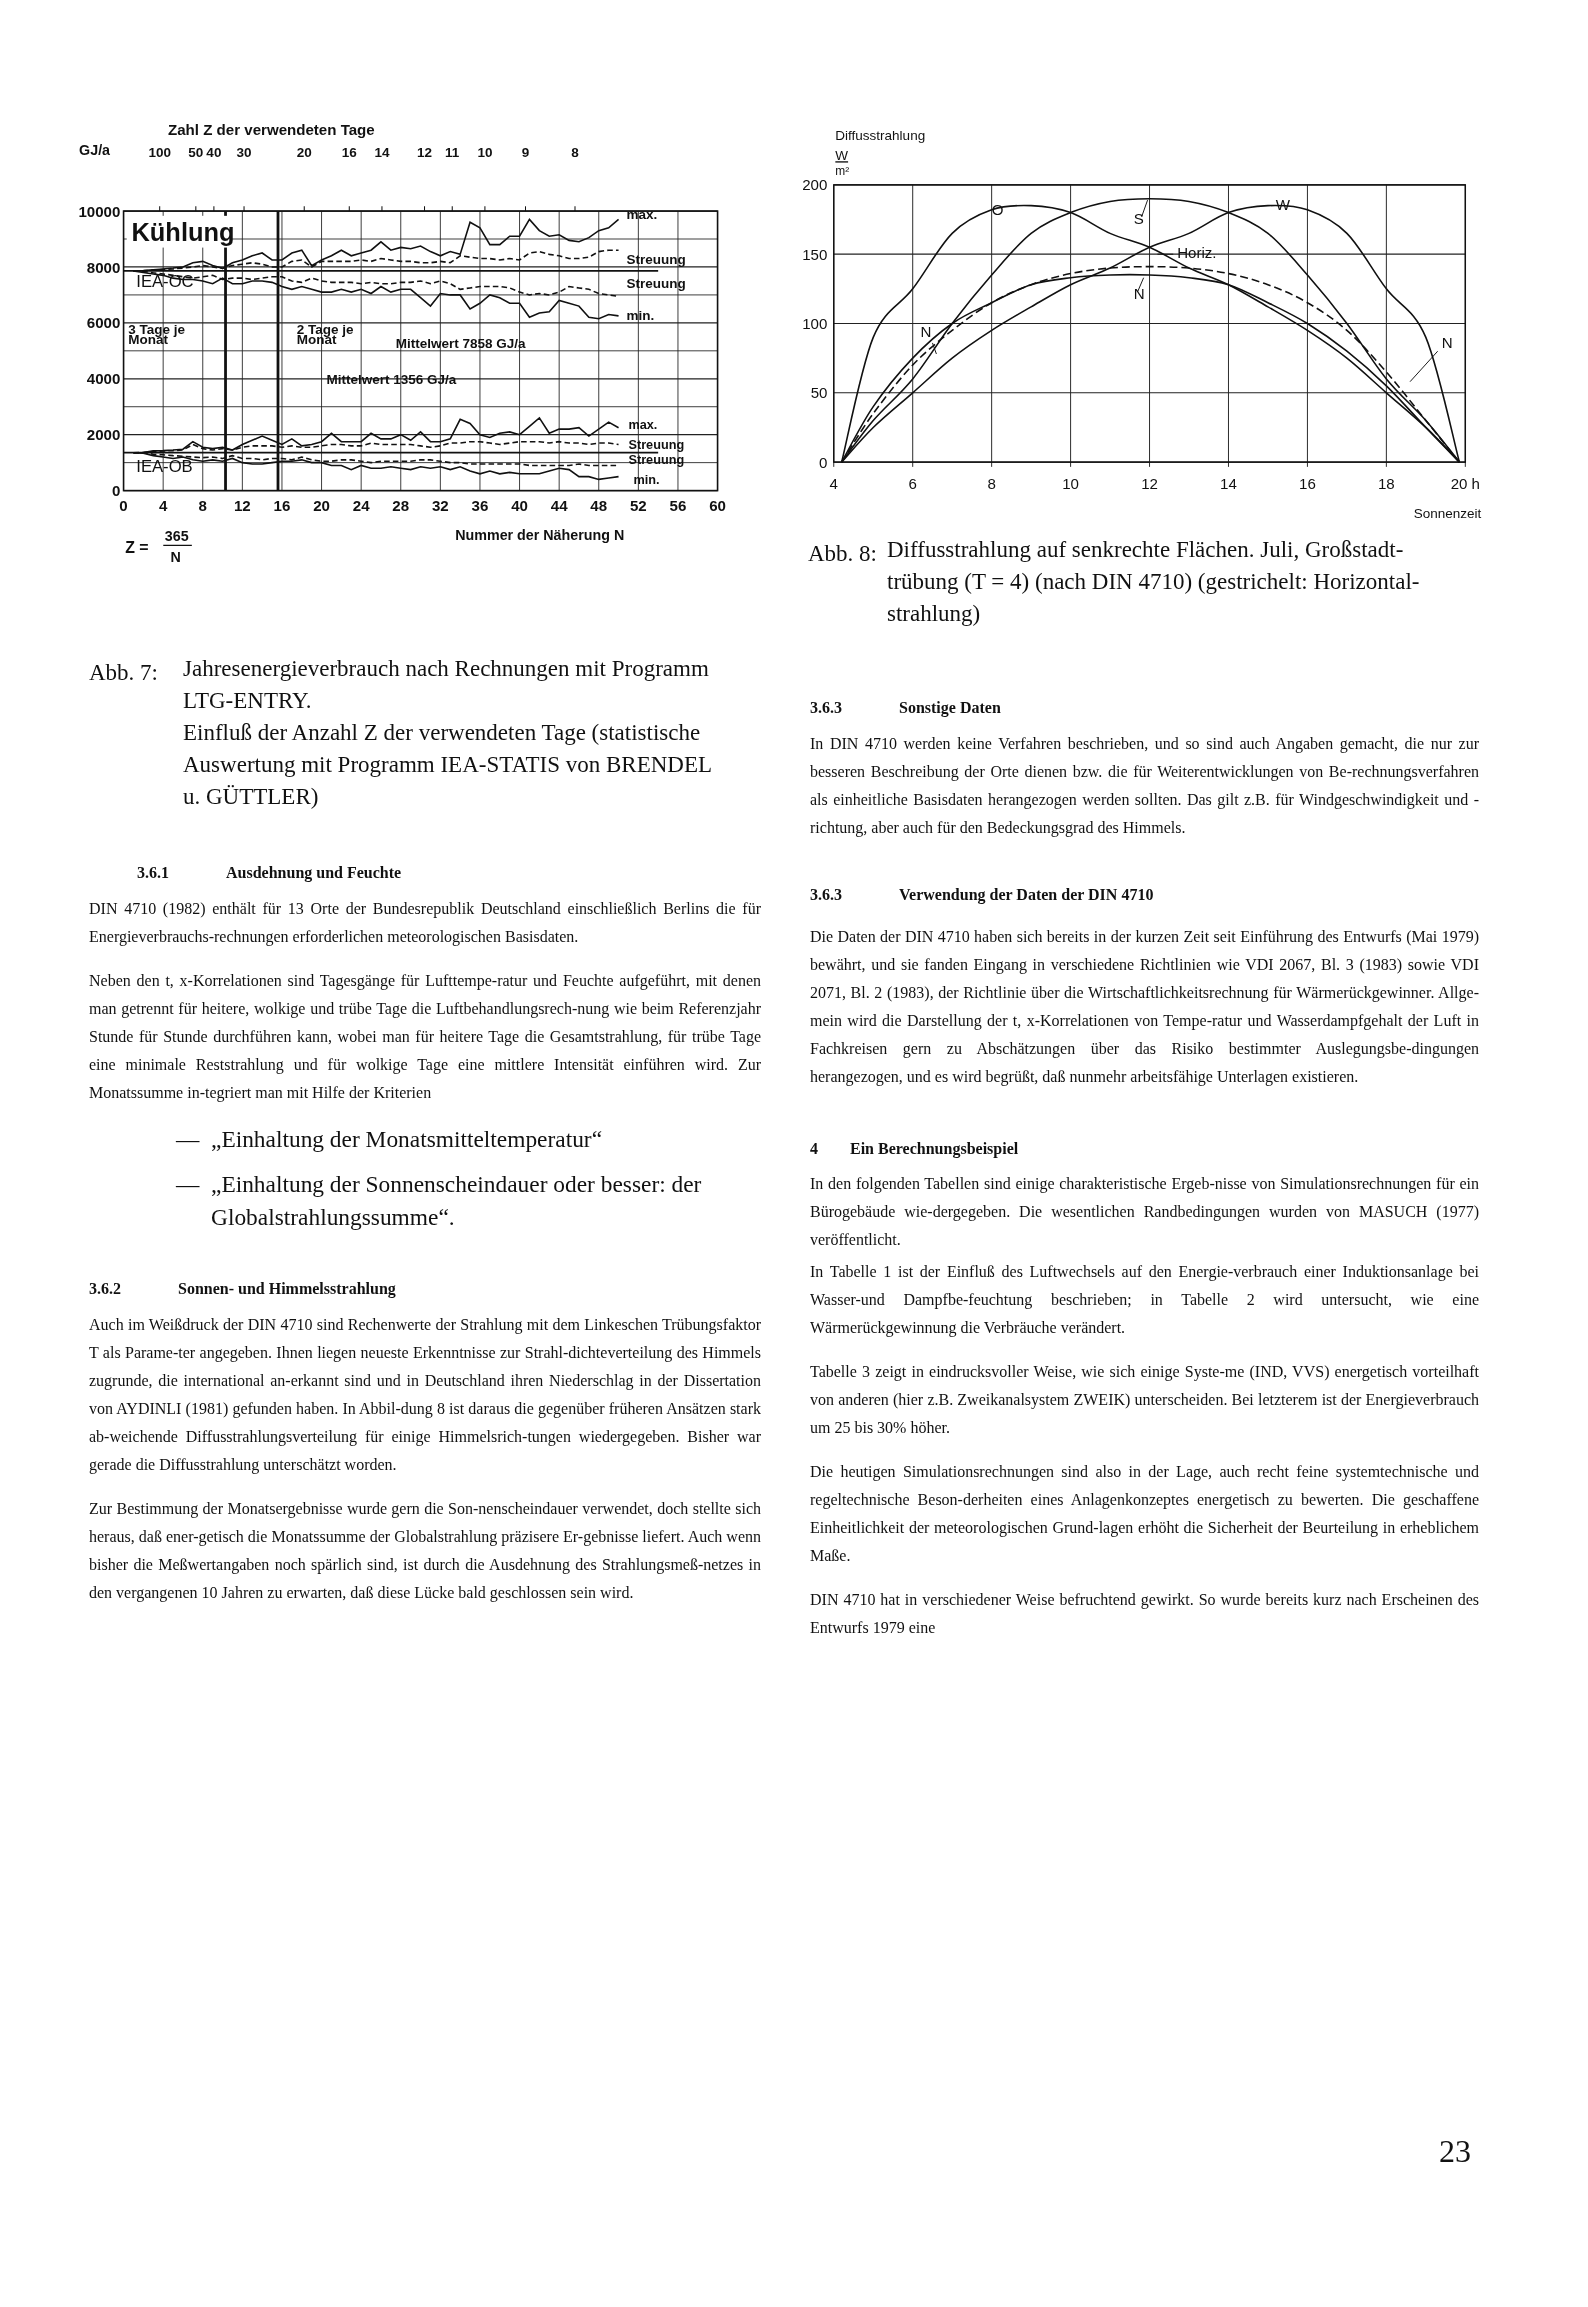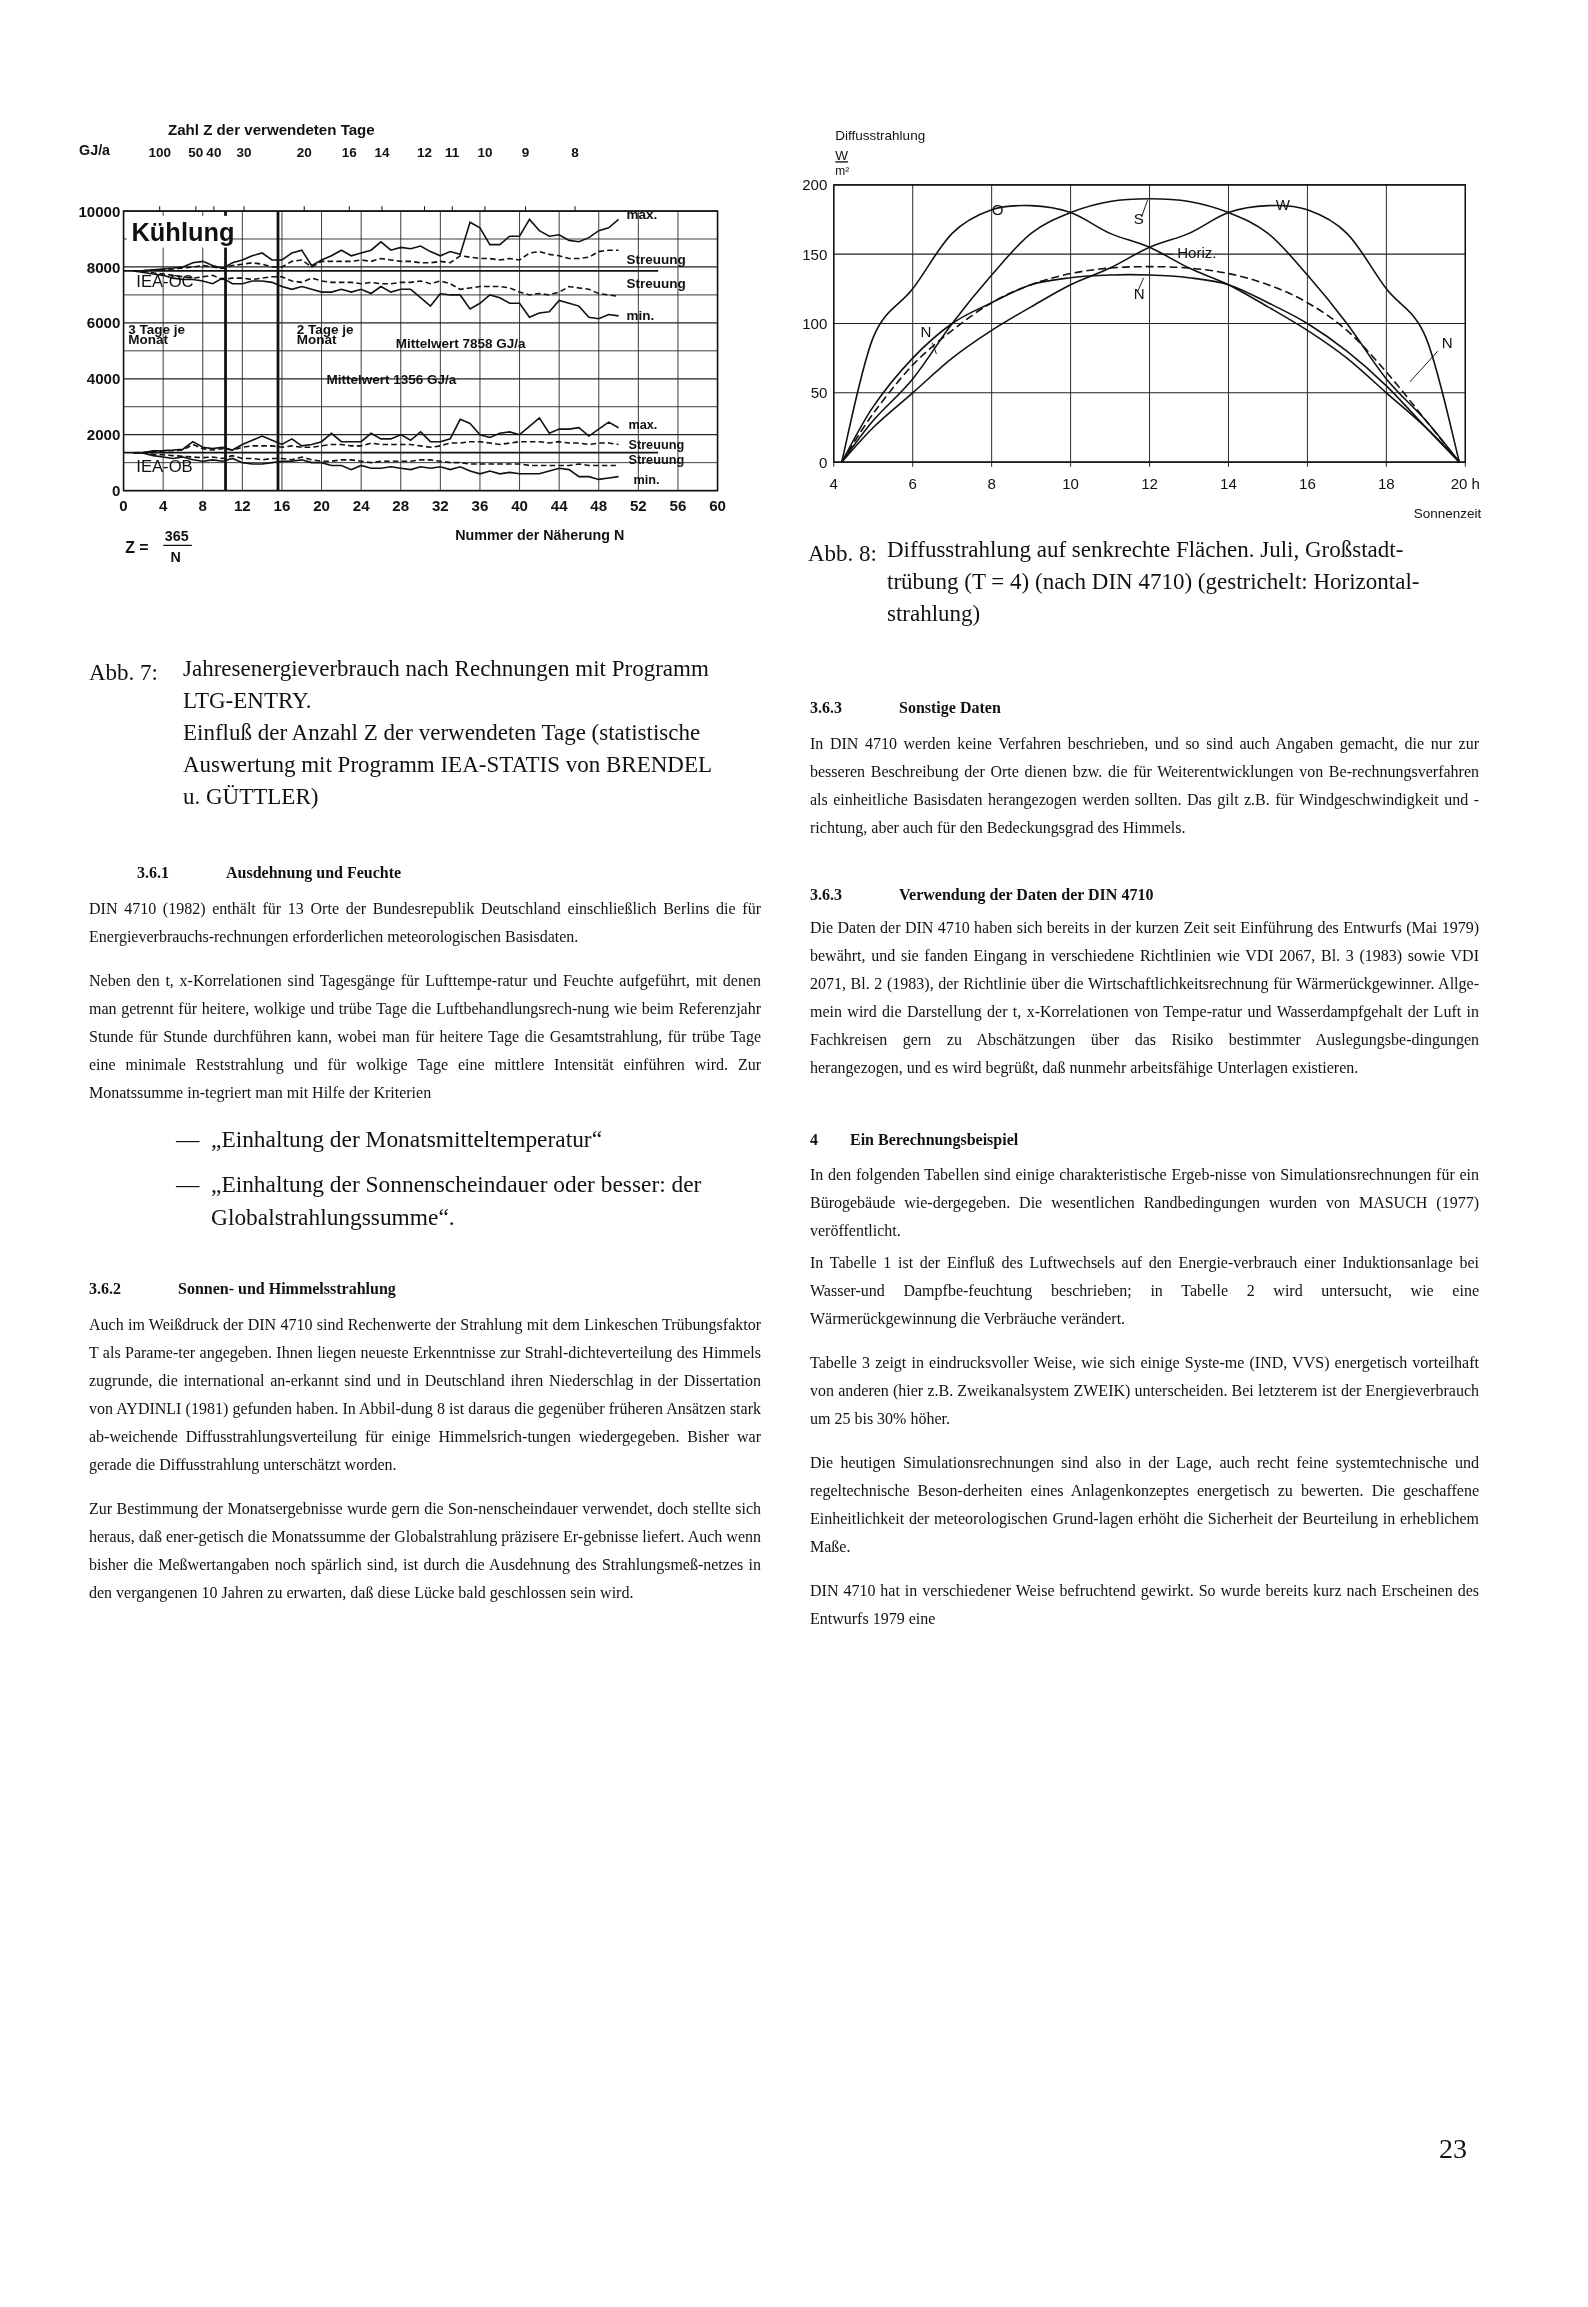--- a/index.html
+++ b/index.html
@@ -238,7 +238,7 @@
     <span class="num" style="min-width:89px;">3.6.3</span><span>Sonstige Daten</span>
   </h3>
   <p class="p" style="margin-bottom:44px;">In DIN 4710 werden keine Verfahren beschrieben, und so sind auch Angaben gemacht, die nur zur besseren Beschreibung der Orte dienen bzw. die für Weiterentwicklungen von Be-rechnungsverfahren als einheitliche Basisdaten herangezogen werden sollten. Das gilt z.B. für Windgeschwindigkeit und -richtung, aber auch für den Bedeckungsgrad des Himmels.</p>
-  <h3 class="h" style="margin-bottom:10px;">
+  <h3 class="h" style="margin-bottom:19px;">
     <span class="num" style="min-width:89px;">3.6.3</span><span>Verwendung der Daten der DIN 4710</span>
   </h3>
   <p class="p" style="margin-bottom:49px;">Die Daten der DIN 4710 haben sich bereits in der kurzen Zeit seit Einführung des Entwurfs (Mai 1979) bewährt, und sie fanden Eingang in verschiedene Richtlinien wie VDI 2067, Bl. 3 (1983) sowie VDI 2071, Bl. 2 (1983), der Richtlinie über die Wirtschaftlichkeitsrechnung für Wärmerückgewinner. Allge-mein wird die Darstellung der t, x-Korrelationen von Tempe-ratur und Wasserdampfgehalt der Luft in Fachkreisen gern zu Abschätzungen über das Risiko bestimmter Auslegungsbe-dingungen herangezogen, und es wird begrüßt, daß nunmehr arbeitsfähige Unterlagen existieren.</p>

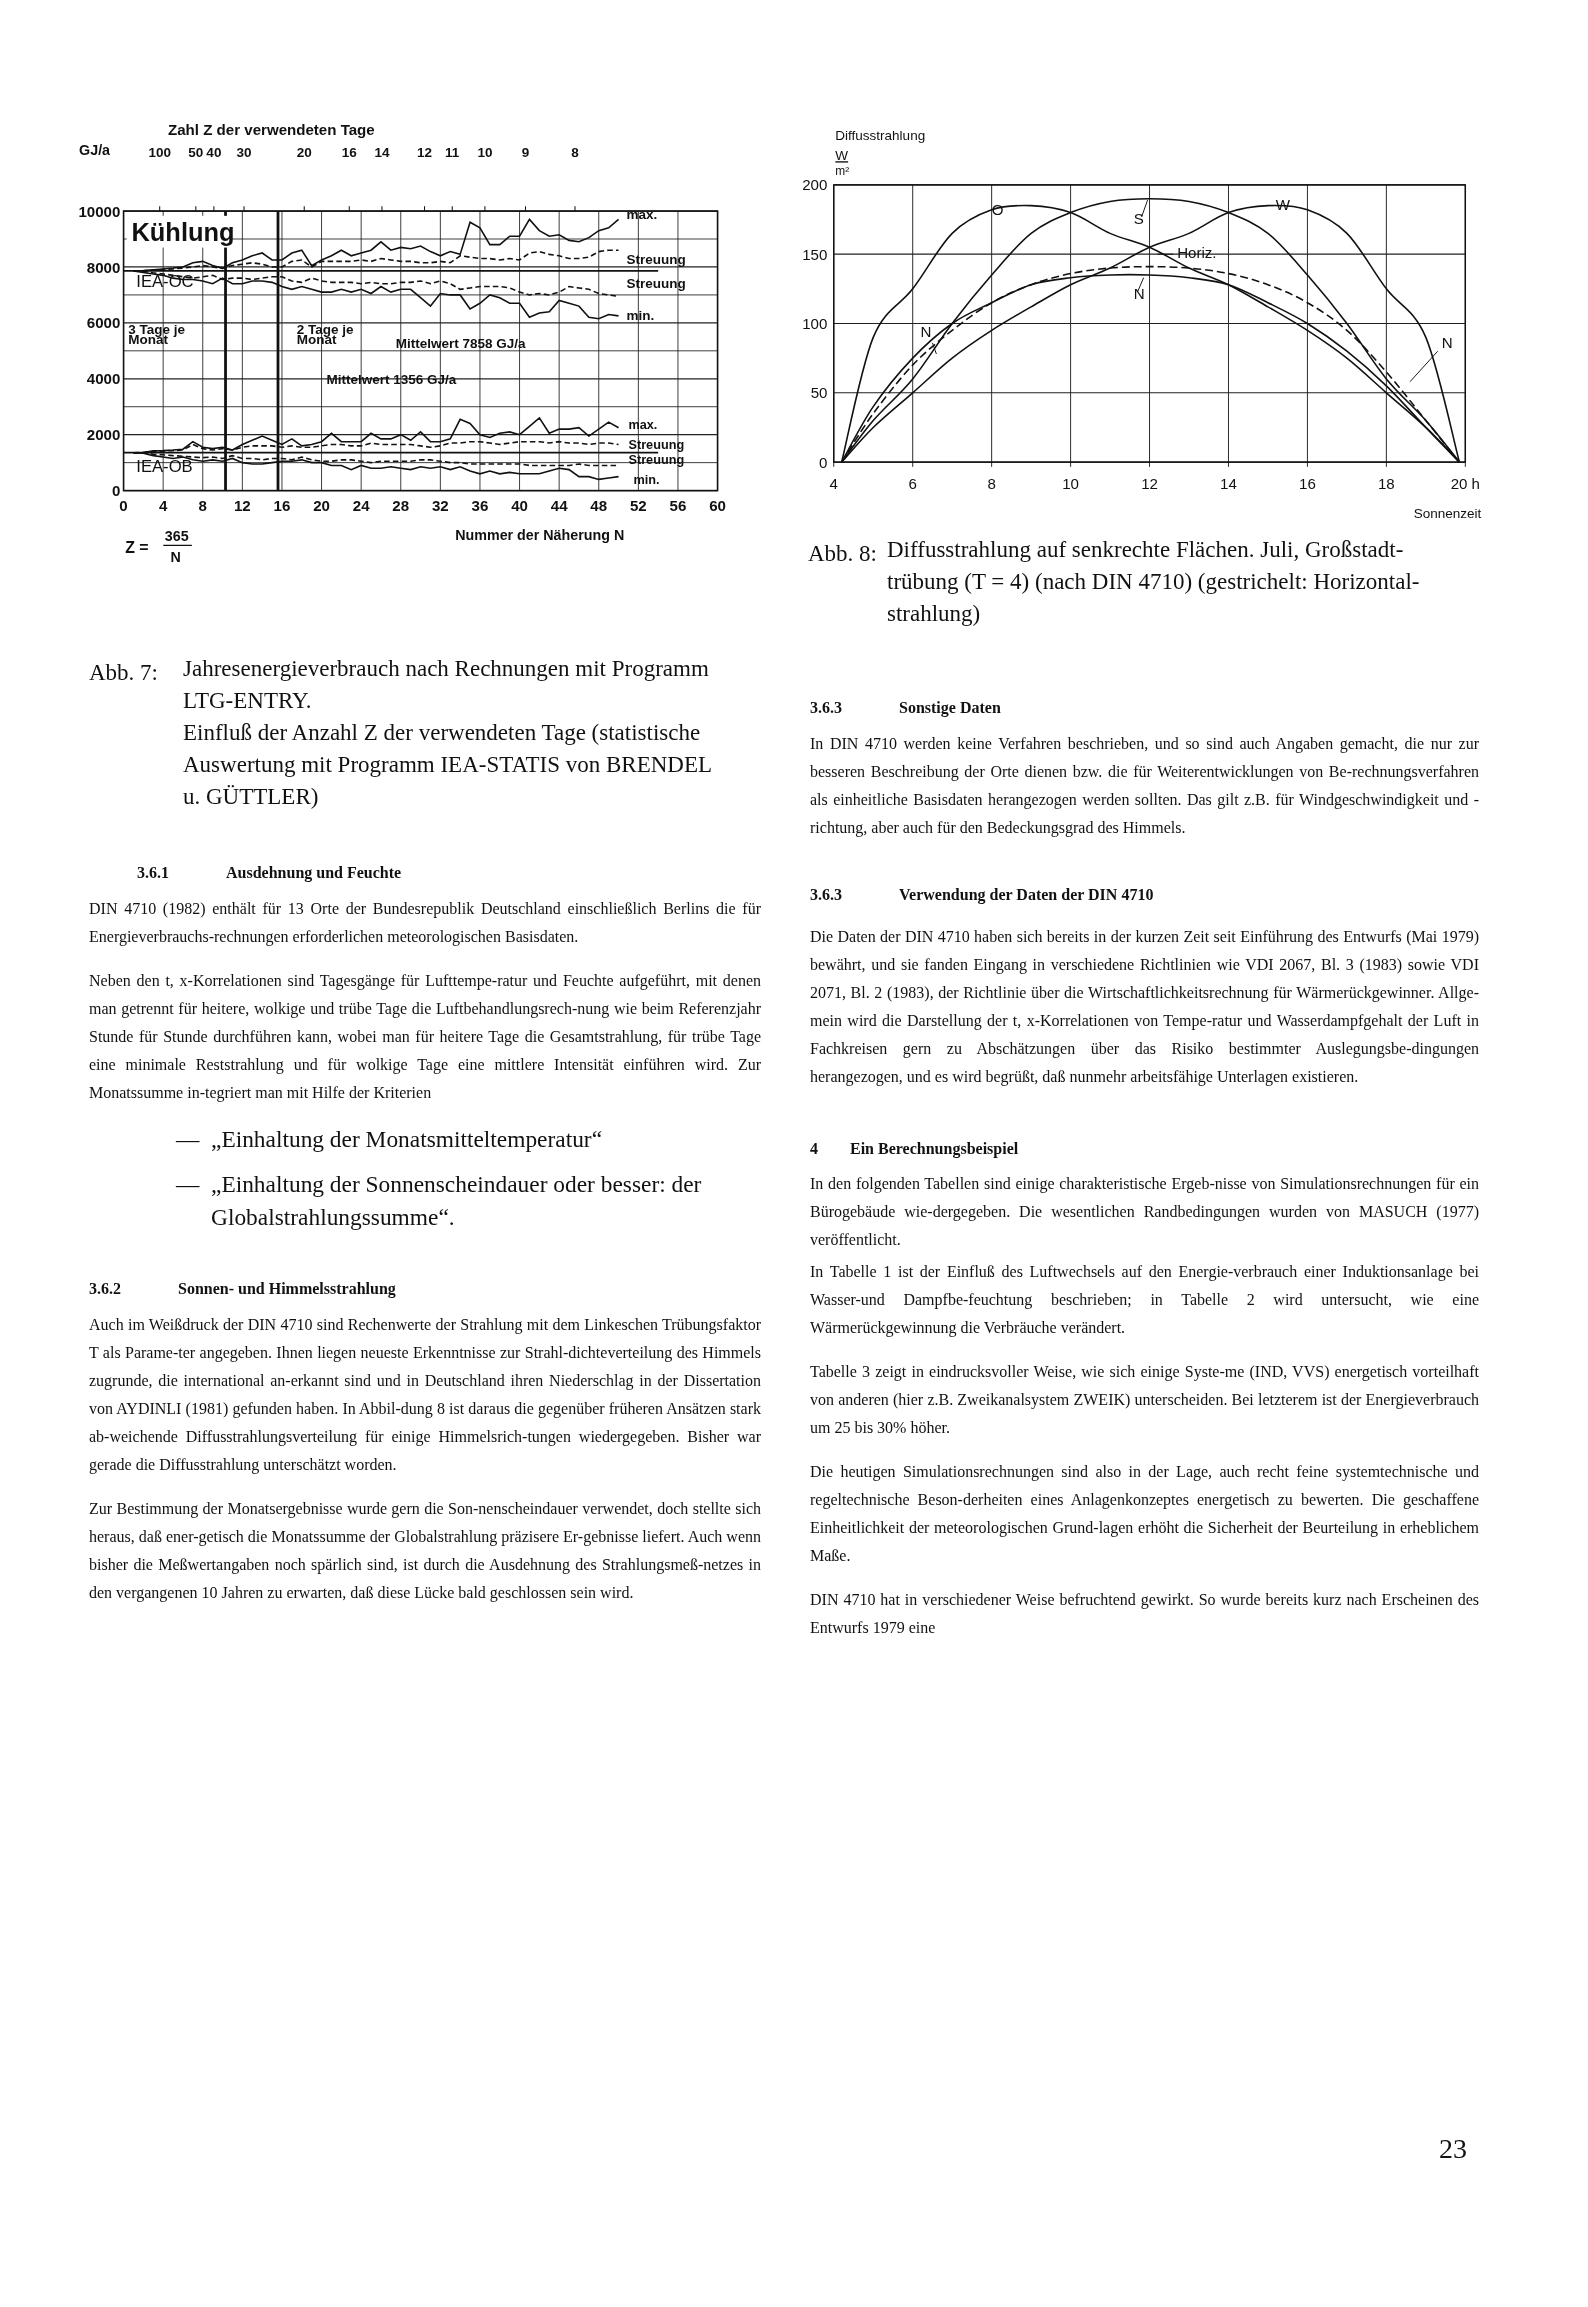--- a/index.html
+++ b/index.html
@@ -16,7 +16,7 @@
   .bullet { font-size:23.4px; line-height:33px; position:relative; padding-left:87px; margin:0; }
   .bullet .dash { position:absolute; left:87px; }
   .bullet .btxt { display:block; padding-left:35px; }
-  .pagenum { position:absolute; left:1439px; top:2133px; font-size:28px; }
+  .pagenum { position:absolute; left:1439px; top:2133px; font-size:32px; }
 </style>
 </head>
 <body>

